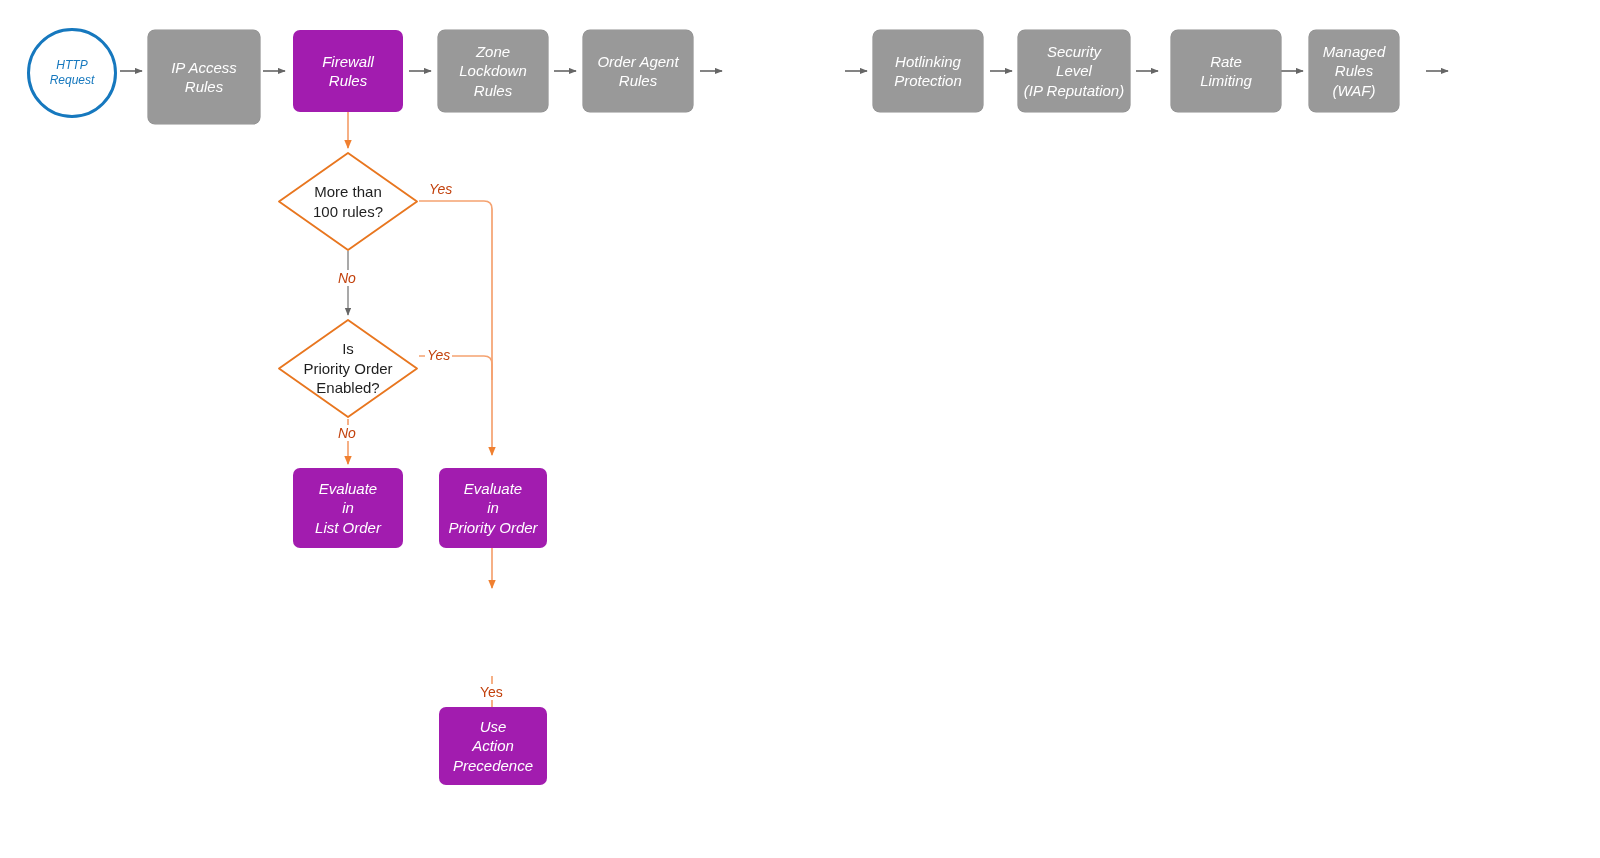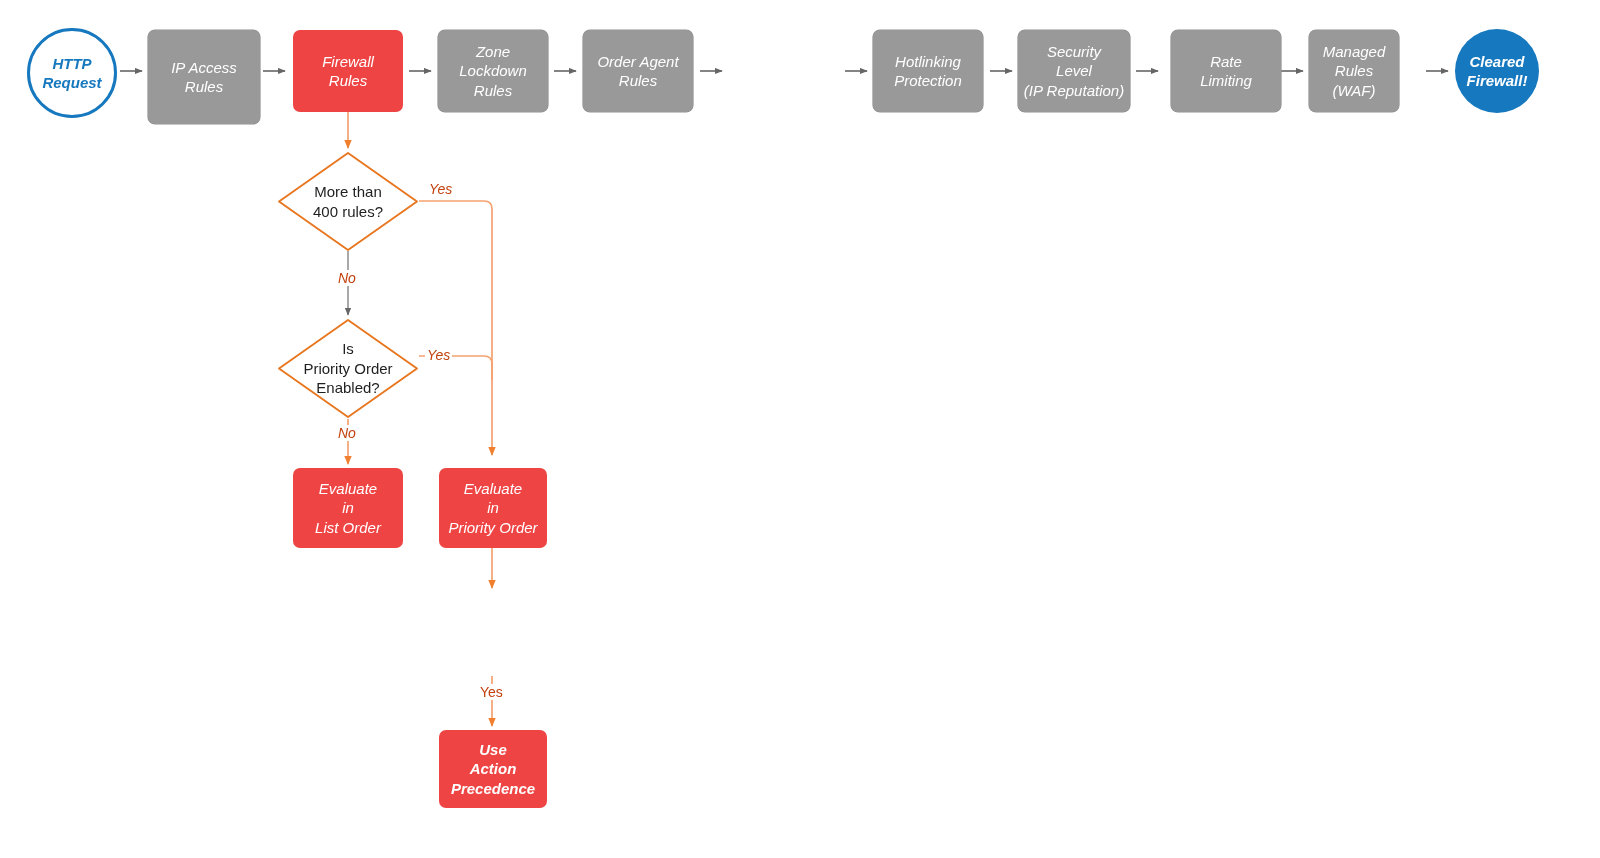--- a/index.html
+++ b/index.html
@@ -62,8 +62,8 @@
     background: #ffffff;
     color: #1678be;
     font-style: italic;
-    font-weight: bold;
-    font-size: 15px;
+    font-weight: normal;
+    font-size: 12px;
   }
   .circle-solid {
     border-radius: 50%;

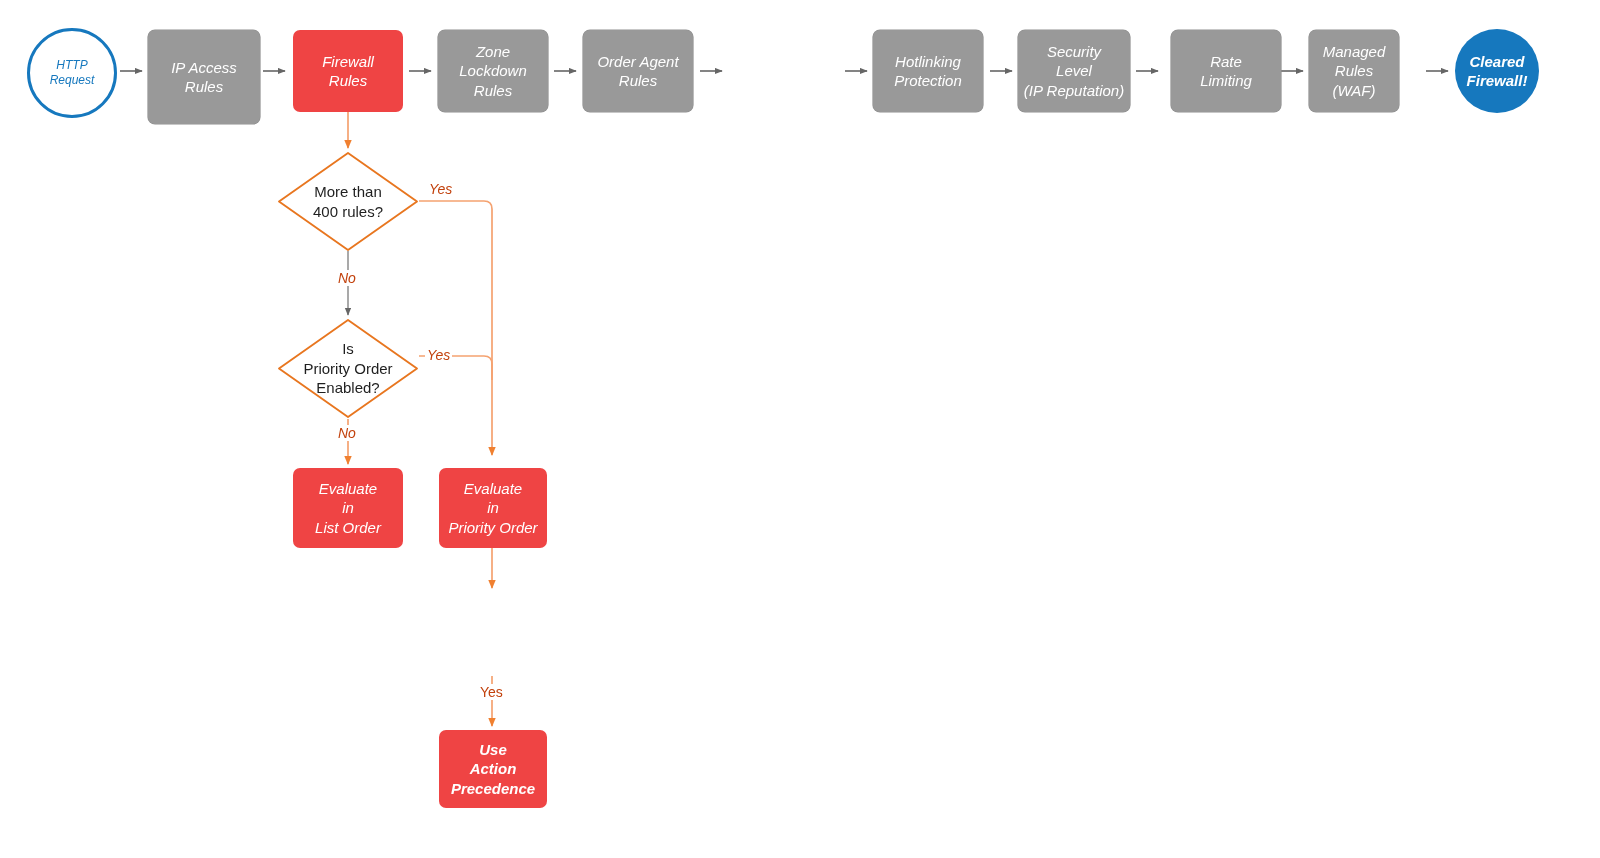--- a/index.html
+++ b/index.html
@@ -48,7 +48,7 @@
   }
   
   .box-orange {
-    background: #ef4444;
+    background: #a21caf;
     border-radius: 7px;
     color: #ffffff;
     font-style: italic;

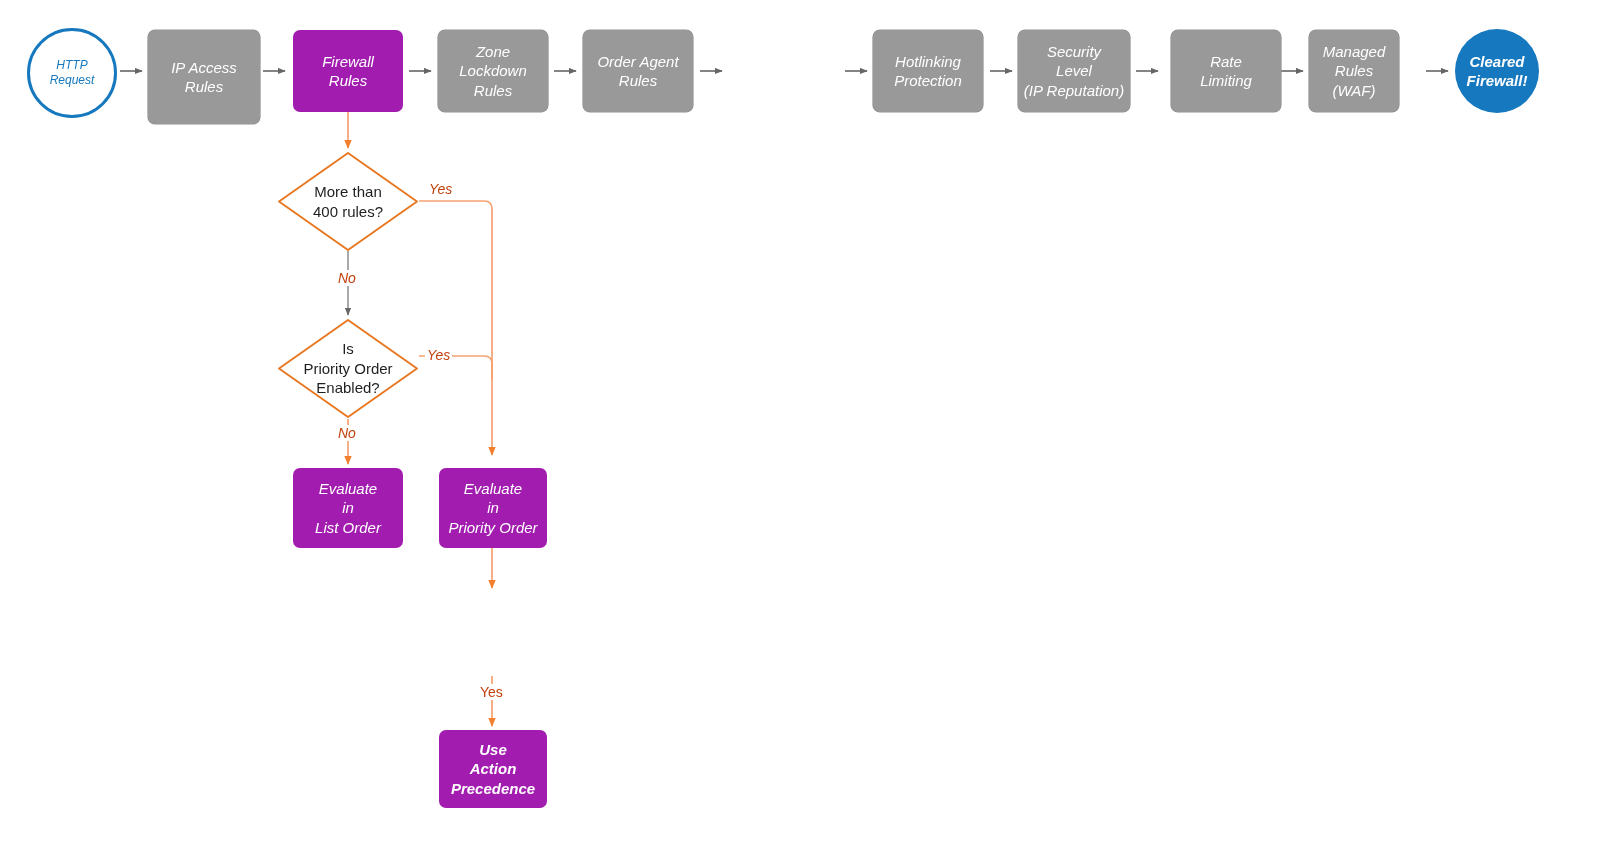--- a/index.html
+++ b/index.html
@@ -189,8 +189,6 @@
 Rules
 (WAF)</div>
 
-  <div class="node circle-solid nowrap" style="left:1455px; top:29px; width:84px; height:84px;">Cleared
-Firewall!</div>
 
   <div class="diamond" style="left:277px; top:151px; width:142px; height:101px;">
     <svg width="142" height="101" viewBox="0 0 142 101" xmlns="http://www.w3.org/2000/svg">

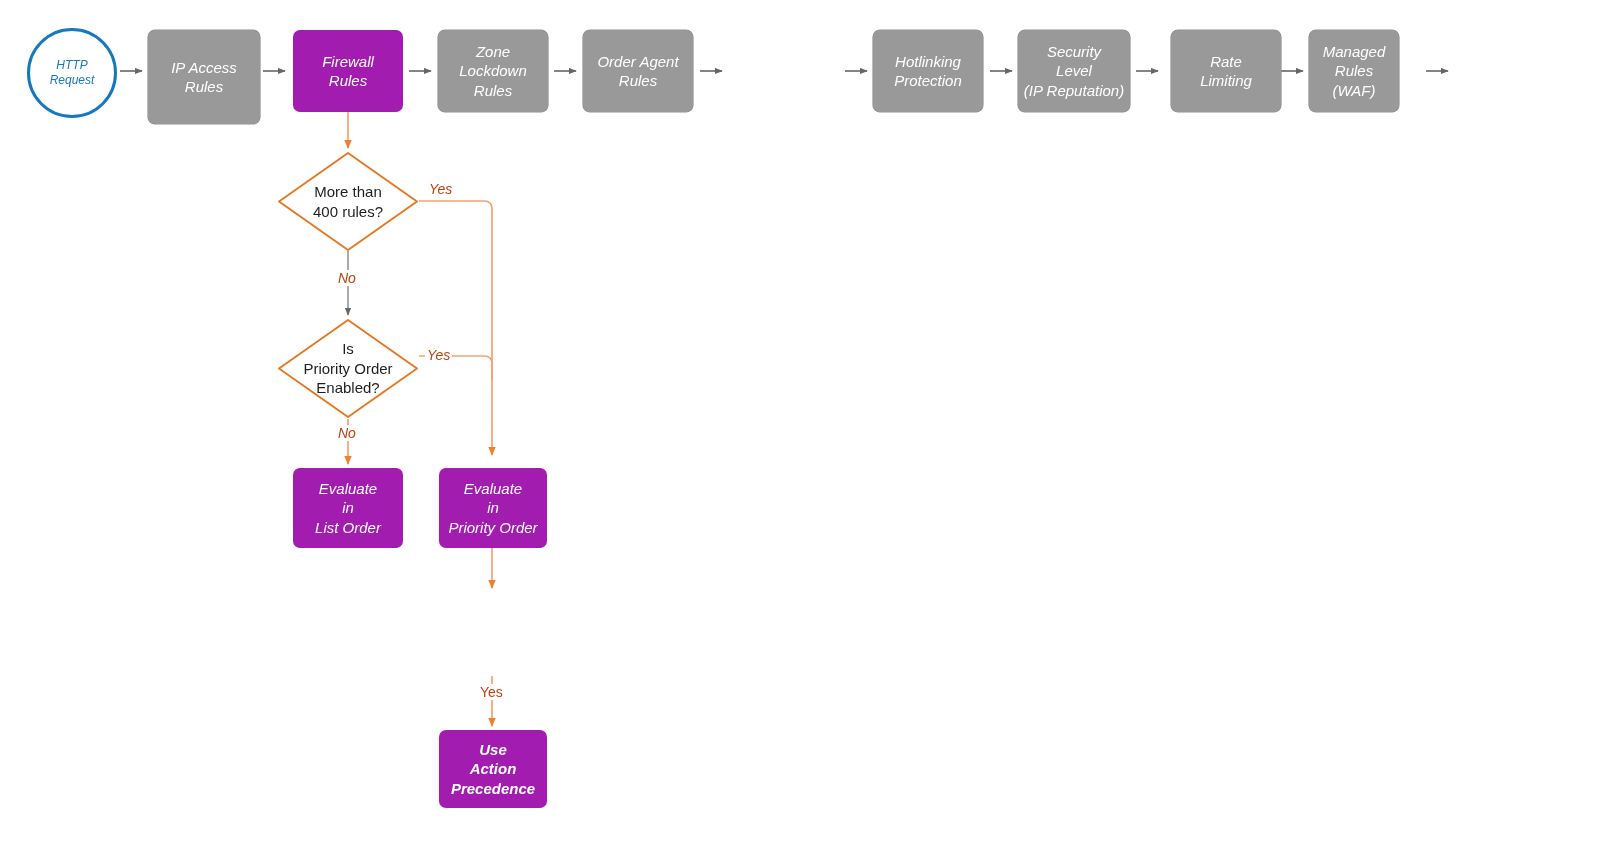--- a/index.html
+++ b/index.html
@@ -195,7 +195,7 @@
       <path d="M71,2 L140,50.5 L71,99 L2,50.5 Z" fill="#ffffff" stroke="#e8761f" stroke-width="1.9" stroke-linejoin="round"></path>
     </svg>
     <div class="dlabel">More than
-400 rules?</div>
+100 rules?</div>
   </div>
 
   <div class="diamond" style="left:277px; top:318px; width:142px; height:101px;">

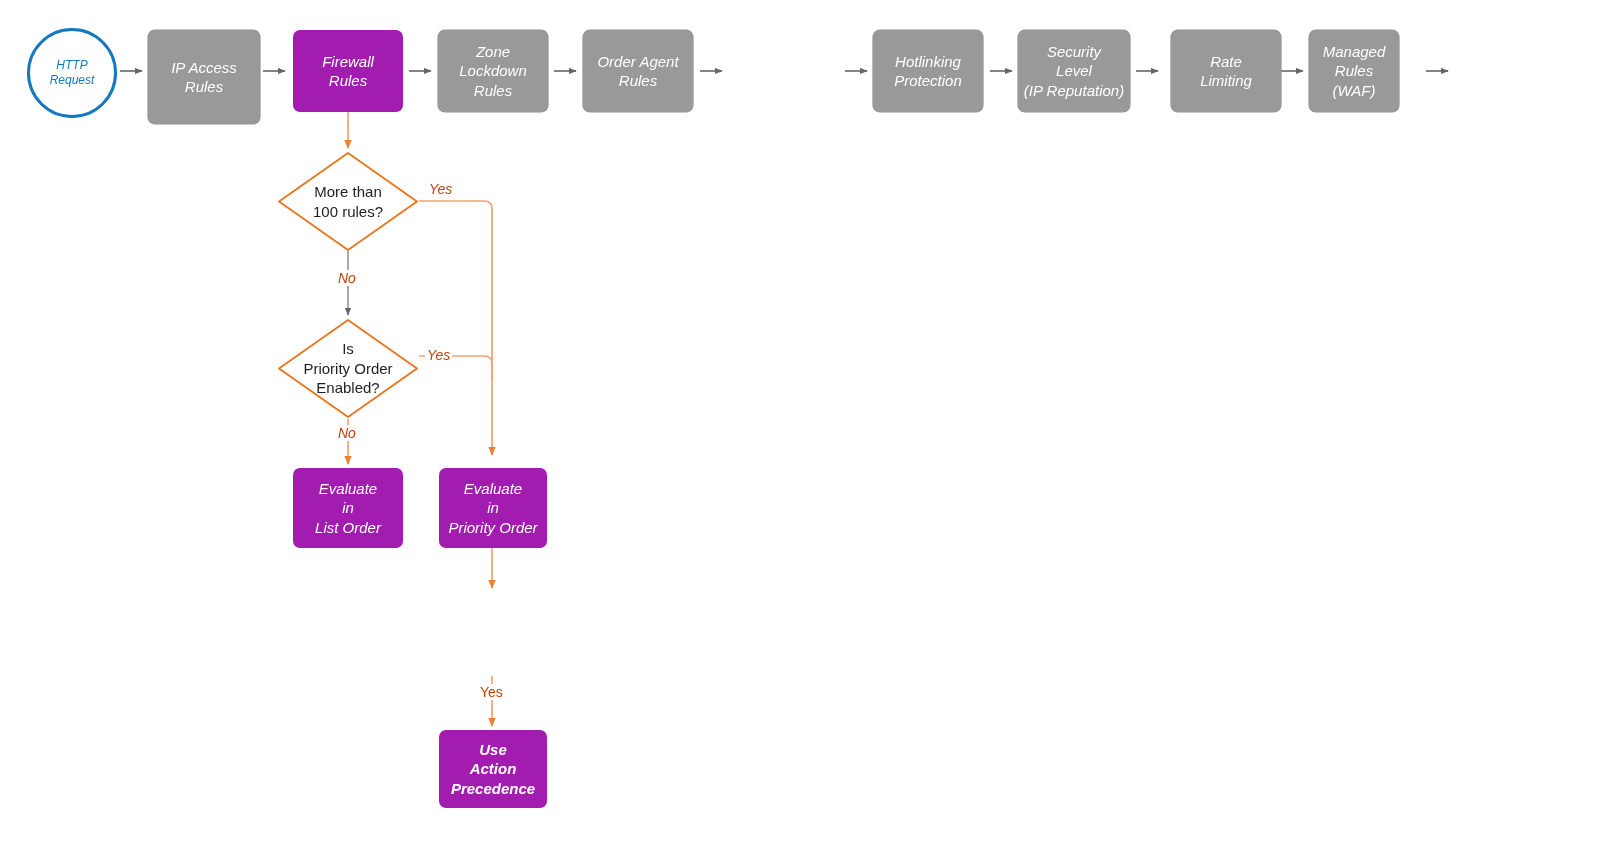--- a/index.html
+++ b/index.html
@@ -216,7 +216,7 @@
 in
 Priority Order</div>
 
-  <div class="node box-orange nowrap" style="left:439px; top:730px; width:108px; height:78px;font-weight:bold;">Use
+  <div class="node box-orange nowrap" style="left:439px; top:707px; width:108px; height:78px;">Use
 Action
 Precedence</div>
 

